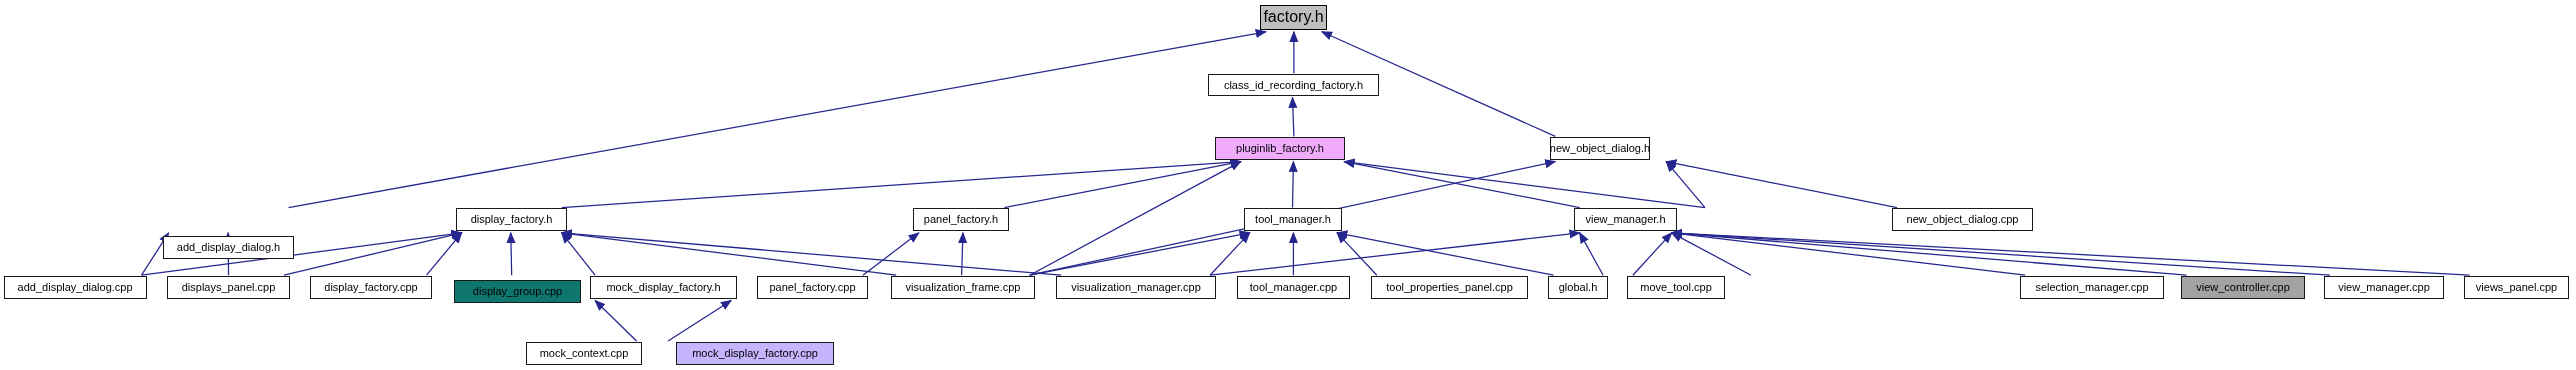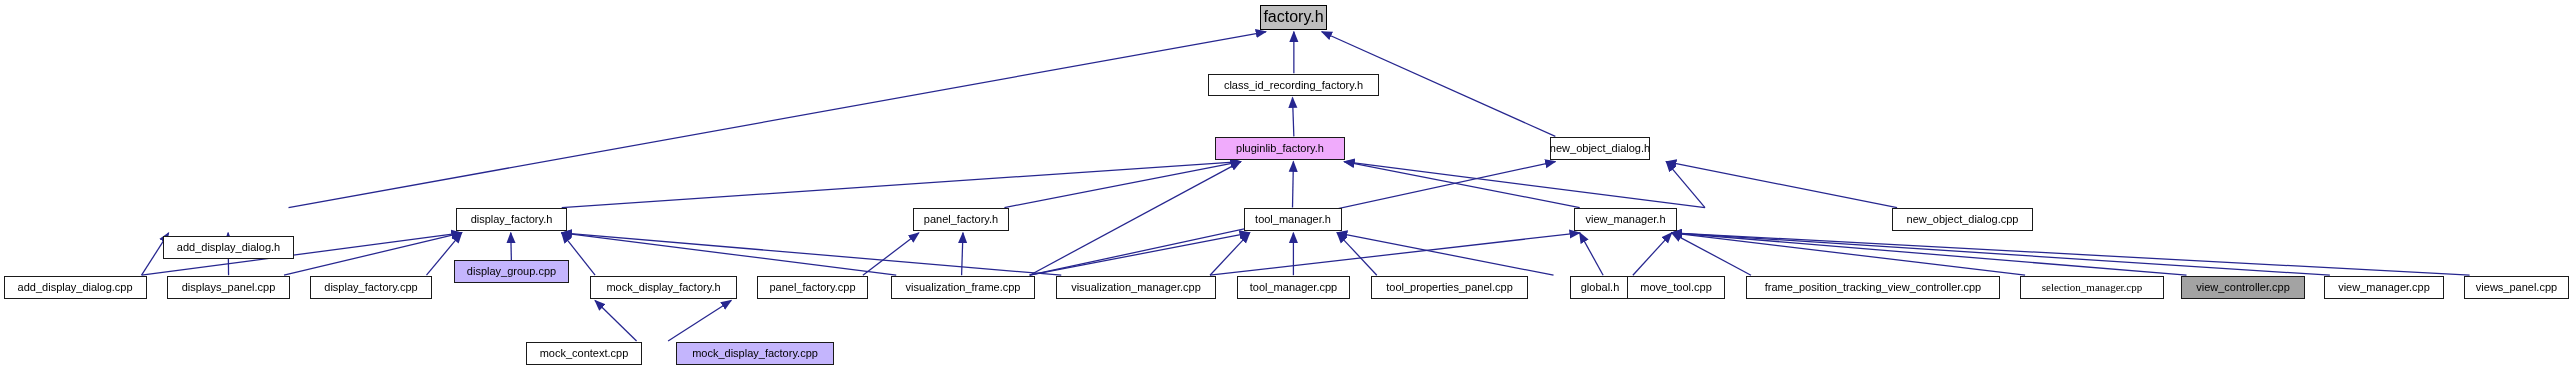--- a/index.html
+++ b/index.html
@@ -93,7 +93,7 @@
     <div class="node" title="add_display_dialog.cpp" style="left: 3.6px; top: 276px; width: 143px; height: 22.5px; border-color: rgb(26, 26, 26); background: rgb(255, 255, 255);">add_display_dialog.cpp</div>
     <div class="node" title="displays_panel.cpp" style="left: 167px; top: 276px; width: 123px; height: 22.5px; border-color: rgb(26, 26, 26); background: rgb(255, 255, 255);">displays_panel.cpp</div>
     <div class="node" title="display_factory.cpp" style="left: 310px; top: 276px; width: 122px; height: 22.5px; border-color: rgb(26, 26, 26); background: rgb(255, 255, 255);">display_factory.cpp</div>
-    <div class="node" title="display_group.cpp" style="left: 454px; top: 260px; width: 115px; height: 22.5px; border-color: rgb(26, 26, 26); background: #c4b5fd;">display_group.cpp</div>
+    <div class="node" title="display_group.cpp" style="left: 454px; top: 280px; width: 127px; height: 22.5px; border-color: rgb(26, 26, 26); background: #0f766e;">display_group.cpp</div>
     <div class="node" title="mock_display_factory.h" style="left: 590px; top: 276px; width: 147px; height: 22.5px; border-color: rgb(26, 26, 26); background: rgb(255, 255, 255);">mock_display_factory.h</div>
     <div class="node" title="panel_factory.cpp" style="left: 757px; top: 276px; width: 111px; height: 22.5px; border-color: rgb(26, 26, 26); background: rgb(255, 255, 255);">panel_factory.cpp</div>
     <div class="node" title="visualization_frame.cpp" style="left: 891px; top: 276px; width: 144px; height: 22.5px; border-color: rgb(26, 26, 26); background: rgb(255, 255, 255);">visualization_frame.cpp</div>

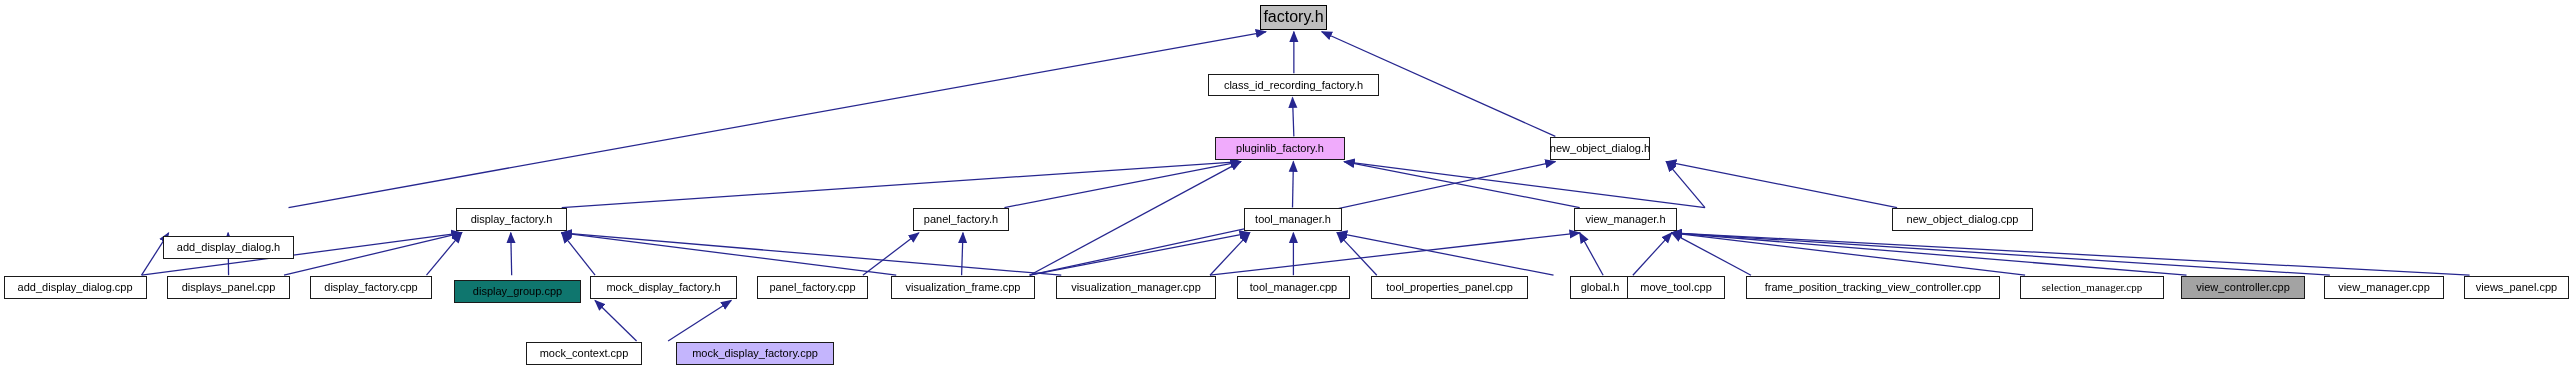--- a/index.html
+++ b/index.html
@@ -100,7 +100,7 @@
     <div class="node" title="visualization_manager.cpp" style="left: 1056px; top: 276px; width: 160px; height: 22.5px; border-color: rgb(26, 26, 26); background: rgb(255, 255, 255);">visualization_manager.cpp</div>
     <div class="node" title="tool_manager.cpp" style="left: 1237px; top: 276px; width: 113px; height: 22.5px; border-color: rgb(26, 26, 26); background: rgb(255, 255, 255);">tool_manager.cpp</div>
     <div class="node" title="tool_properties_panel.cpp" style="left: 1371px; top: 276px; width: 157px; height: 22.5px; border-color: rgb(26, 26, 26); background: rgb(255, 255, 255);">tool_properties_panel.cpp</div>
-    <div class="node" title="global.h" style="left: 1548px; top: 276px; width: 60px; height: 22.5px; border-color: rgb(26, 26, 26); background: rgb(255, 255, 255); margin-left: 22px;">global.h</div>
+    <div class="node" title="global.h" style="left: 1548px; top: 276px; width: 60px; height: 22.5px; border-color: rgb(26, 26, 26); background: rgb(255, 255, 255);">global.h</div>
     <div class="node" title="move_tool.cpp" style="left: 1627px; top: 276px; width: 98px; height: 22.5px; border-color: rgb(26, 26, 26); background: rgb(255, 255, 255);">move_tool.cpp</div>
     <div class="node" title="frame_position_tracking_view_controller.cpp" style="left: 1746px; top: 276px; width: 254px; height: 22.5px; border-color: rgb(26, 26, 26); background: rgb(255, 255, 255);">frame_position_tracking_view_controller.cpp</div>
     <div class="node" title="selection_manager.cpp" style="left: 2020px; top: 276px; width: 144px; height: 22.5px; border-color: rgb(26, 26, 26); background: rgb(255, 255, 255); font-family: Liberation Serif, serif;">selection_manager.cpp</div>

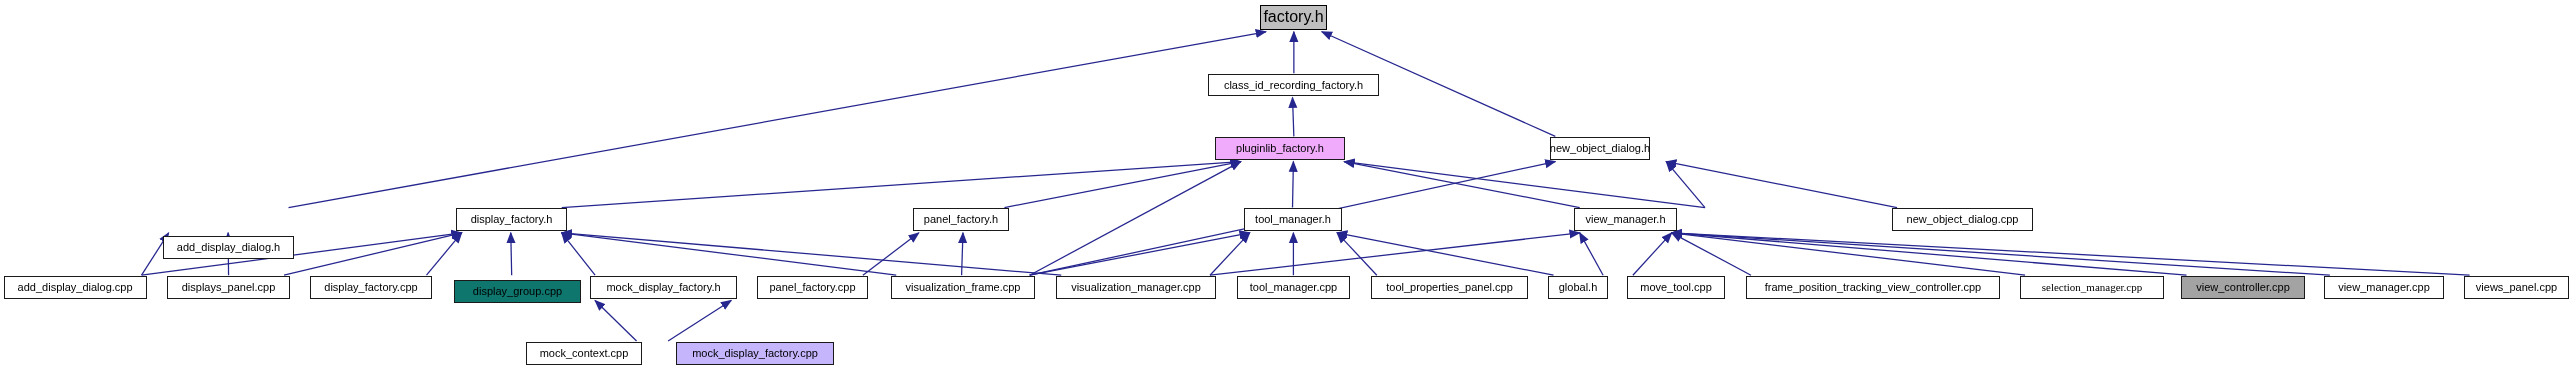--- a/index.html
+++ b/index.html
@@ -102,7 +102,6 @@
     <div class="node" title="tool_properties_panel.cpp" style="left: 1371px; top: 276px; width: 157px; height: 22.5px; border-color: rgb(26, 26, 26); background: rgb(255, 255, 255);">tool_properties_panel.cpp</div>
     <div class="node" title="global.h" style="left: 1548px; top: 276px; width: 60px; height: 22.5px; border-color: rgb(26, 26, 26); background: rgb(255, 255, 255);">global.h</div>
     <div class="node" title="move_tool.cpp" style="left: 1627px; top: 276px; width: 98px; height: 22.5px; border-color: rgb(26, 26, 26); background: rgb(255, 255, 255);">move_tool.cpp</div>
-    <div class="node" title="frame_position_tracking_view_controller.cpp" style="left: 1746px; top: 276px; width: 254px; height: 22.5px; border-color: rgb(26, 26, 26); background: rgb(255, 255, 255);">frame_position_tracking_view_controller.cpp</div>
     <div class="node" title="selection_manager.cpp" style="left: 2020px; top: 276px; width: 144px; height: 22.5px; border-color: rgb(26, 26, 26); background: rgb(255, 255, 255); font-family: Liberation Serif, serif;">selection_manager.cpp</div>
     <div class="node" title="view_controller.cpp" style="left: 2181px; top: 276px; width: 124px; height: 22.5px; border-color: rgb(26, 26, 26); background: #a3a3a3;">view_controller.cpp</div>
     <div class="node" title="view_manager.cpp" style="left: 2324px; top: 276px; width: 120px; height: 22.5px; border-color: rgb(26, 26, 26); background: rgb(255, 255, 255);">view_manager.cpp</div>

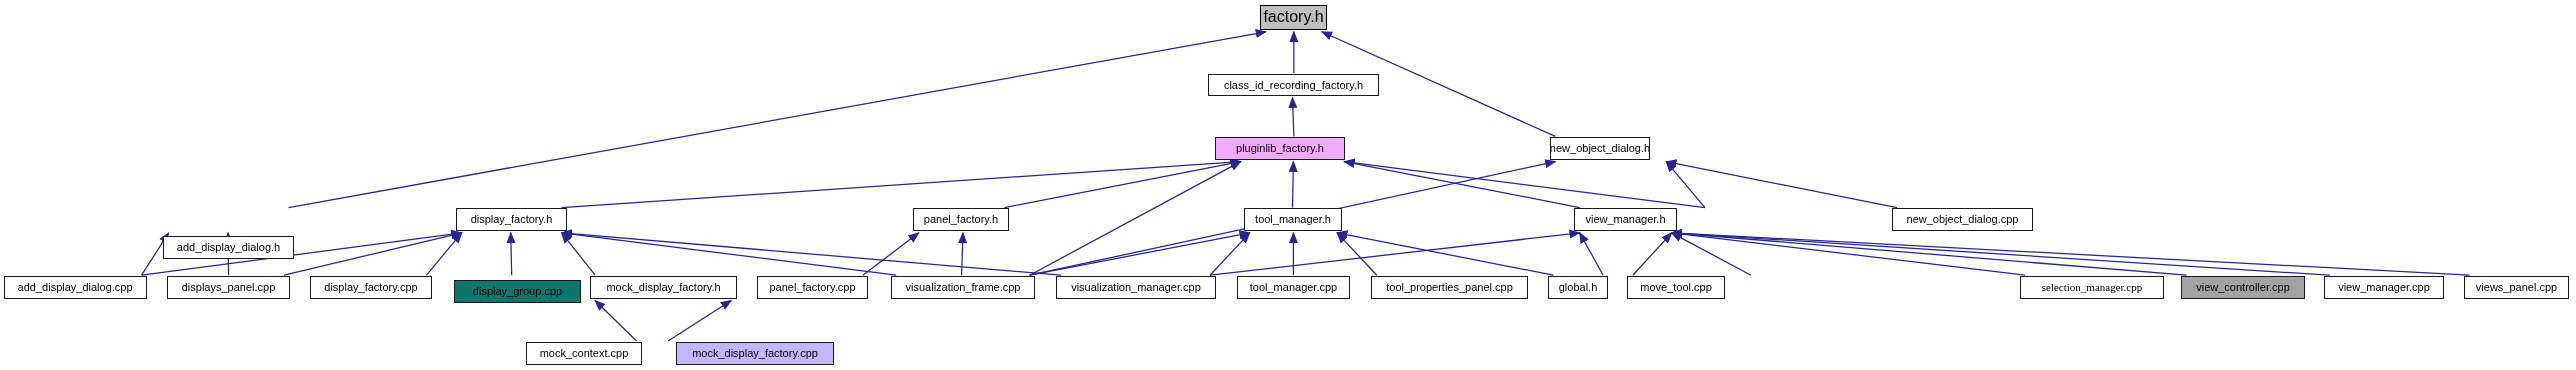--- a/index.html
+++ b/index.html
@@ -102,7 +102,7 @@
     <div class="node" title="tool_properties_panel.cpp" style="left: 1371px; top: 276px; width: 157px; height: 22.5px; border-color: rgb(26, 26, 26); background: rgb(255, 255, 255);">tool_properties_panel.cpp</div>
     <div class="node" title="global.h" style="left: 1548px; top: 276px; width: 60px; height: 22.5px; border-color: rgb(26, 26, 26); background: rgb(255, 255, 255);">global.h</div>
     <div class="node" title="move_tool.cpp" style="left: 1627px; top: 276px; width: 98px; height: 22.5px; border-color: rgb(26, 26, 26); background: rgb(255, 255, 255);">move_tool.cpp</div>
-    <div class="node" title="selection_manager.cpp" style="left: 2020px; top: 276px; width: 144px; height: 22.5px; border-color: rgb(26, 26, 26); background: rgb(255, 255, 255); font-family: Liberation Serif, serif;">selection_manager.cpp</div>
+    <div class="node" title="selection_manager.cpp" style="left: 2020px; top: 276px; width: 144px; height: 22.5px; border-color: rgb(26, 26, 26); background: rgb(255, 255, 255);">selection_manager.cpp</div>
     <div class="node" title="view_controller.cpp" style="left: 2181px; top: 276px; width: 124px; height: 22.5px; border-color: rgb(26, 26, 26); background: #a3a3a3;">view_controller.cpp</div>
     <div class="node" title="view_manager.cpp" style="left: 2324px; top: 276px; width: 120px; height: 22.5px; border-color: rgb(26, 26, 26); background: rgb(255, 255, 255);">view_manager.cpp</div>
     <div class="node" title="views_panel.cpp" style="left: 2464px; top: 276px; width: 105px; height: 22.5px; border-color: rgb(26, 26, 26); background: rgb(255, 255, 255);">views_panel.cpp</div>

